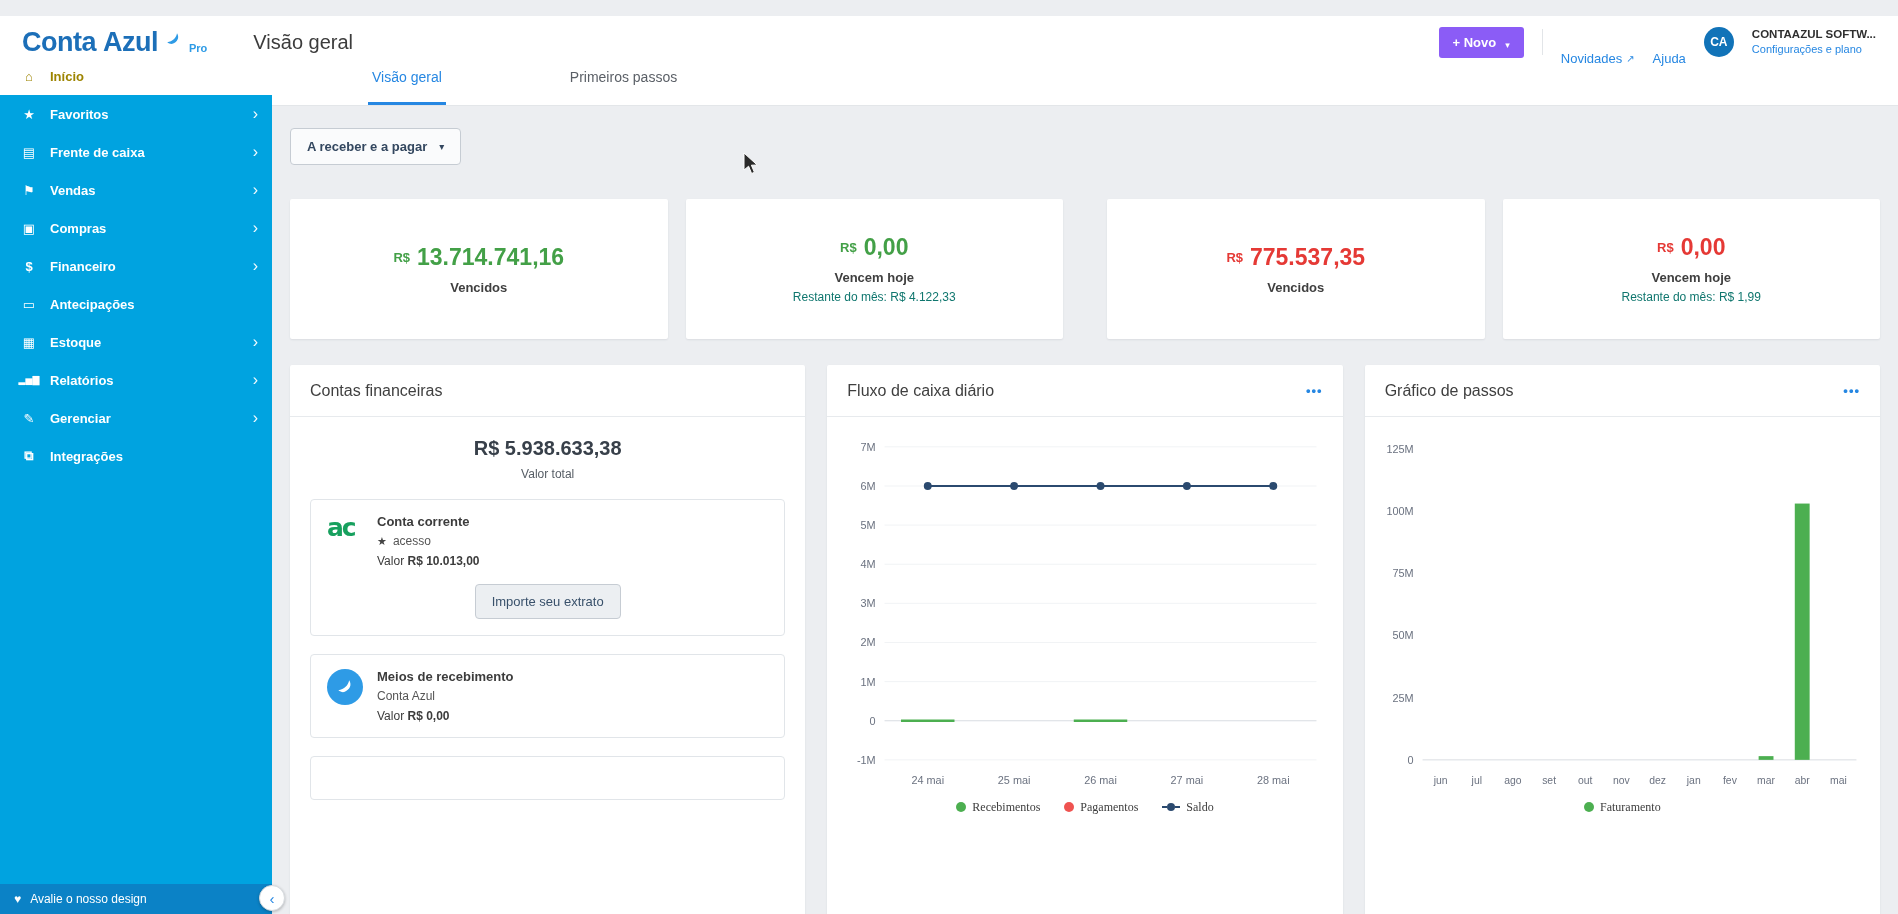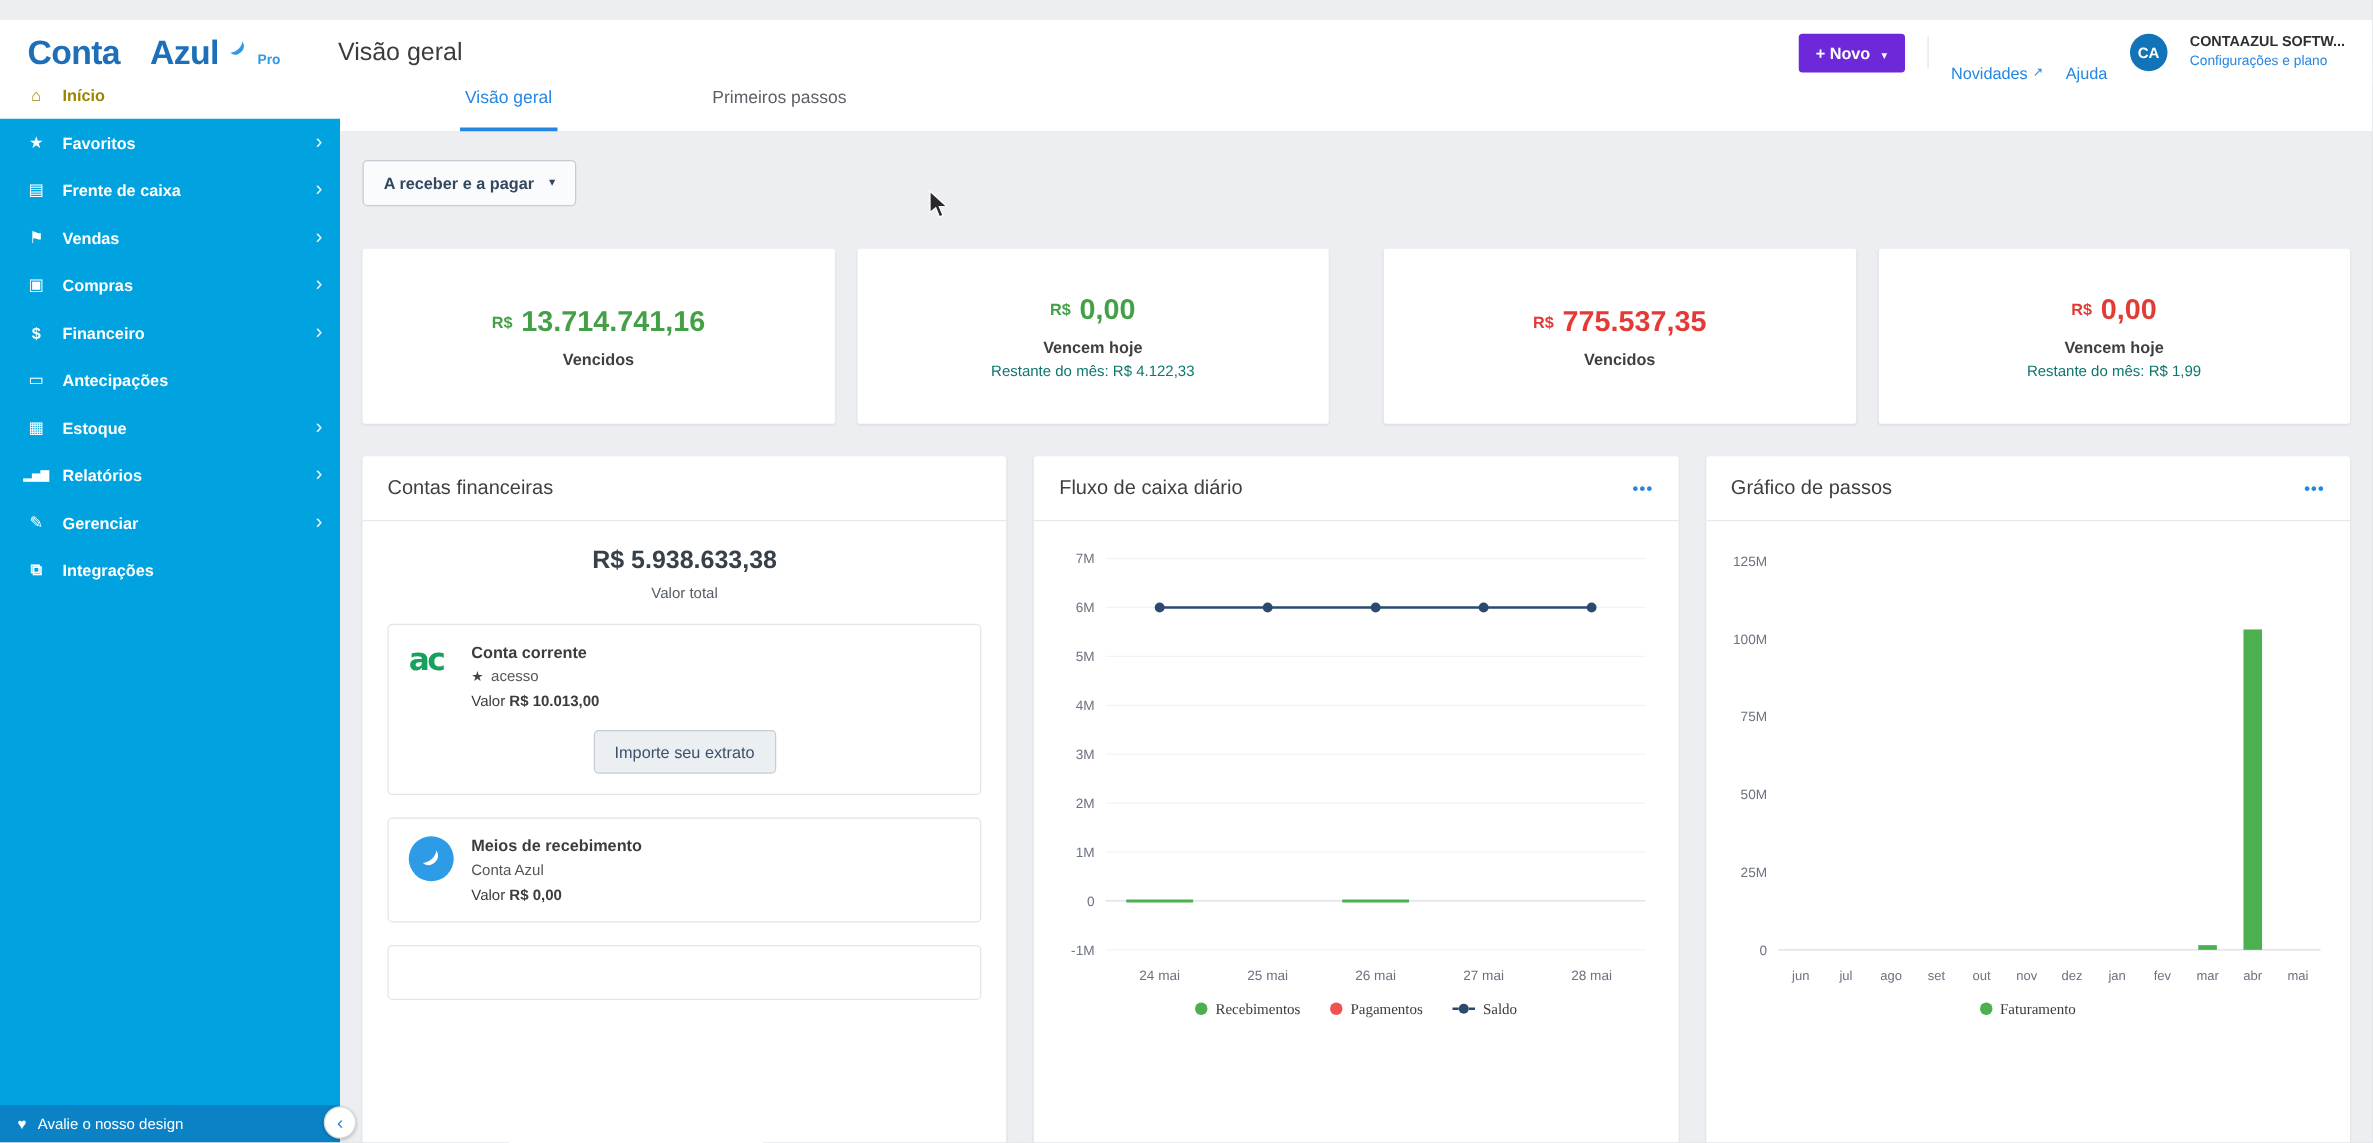--- a/index.html
+++ b/index.html
@@ -12,7 +12,7 @@
           align-items:center;padding:0 22px;z-index:5;}
   .logo{display:flex;align-items:center;}
   .logo .t{font-size:27px;font-weight:bold;color:#1c6fb8;letter-spacing:-0.5px;}
-  .logo .t2{margin-left:24px;}
+  .logo .t2{margin-left:7px;}
   .bird{margin-left:6px;}
   .pro{font-size:11px;color:#2e9be6;margin-left:5px;font-weight:bold;align-self:flex-end;margin-bottom:4px;}
   .page-title{font-size:20px;color:#3c3c3c;margin-left:46px;}

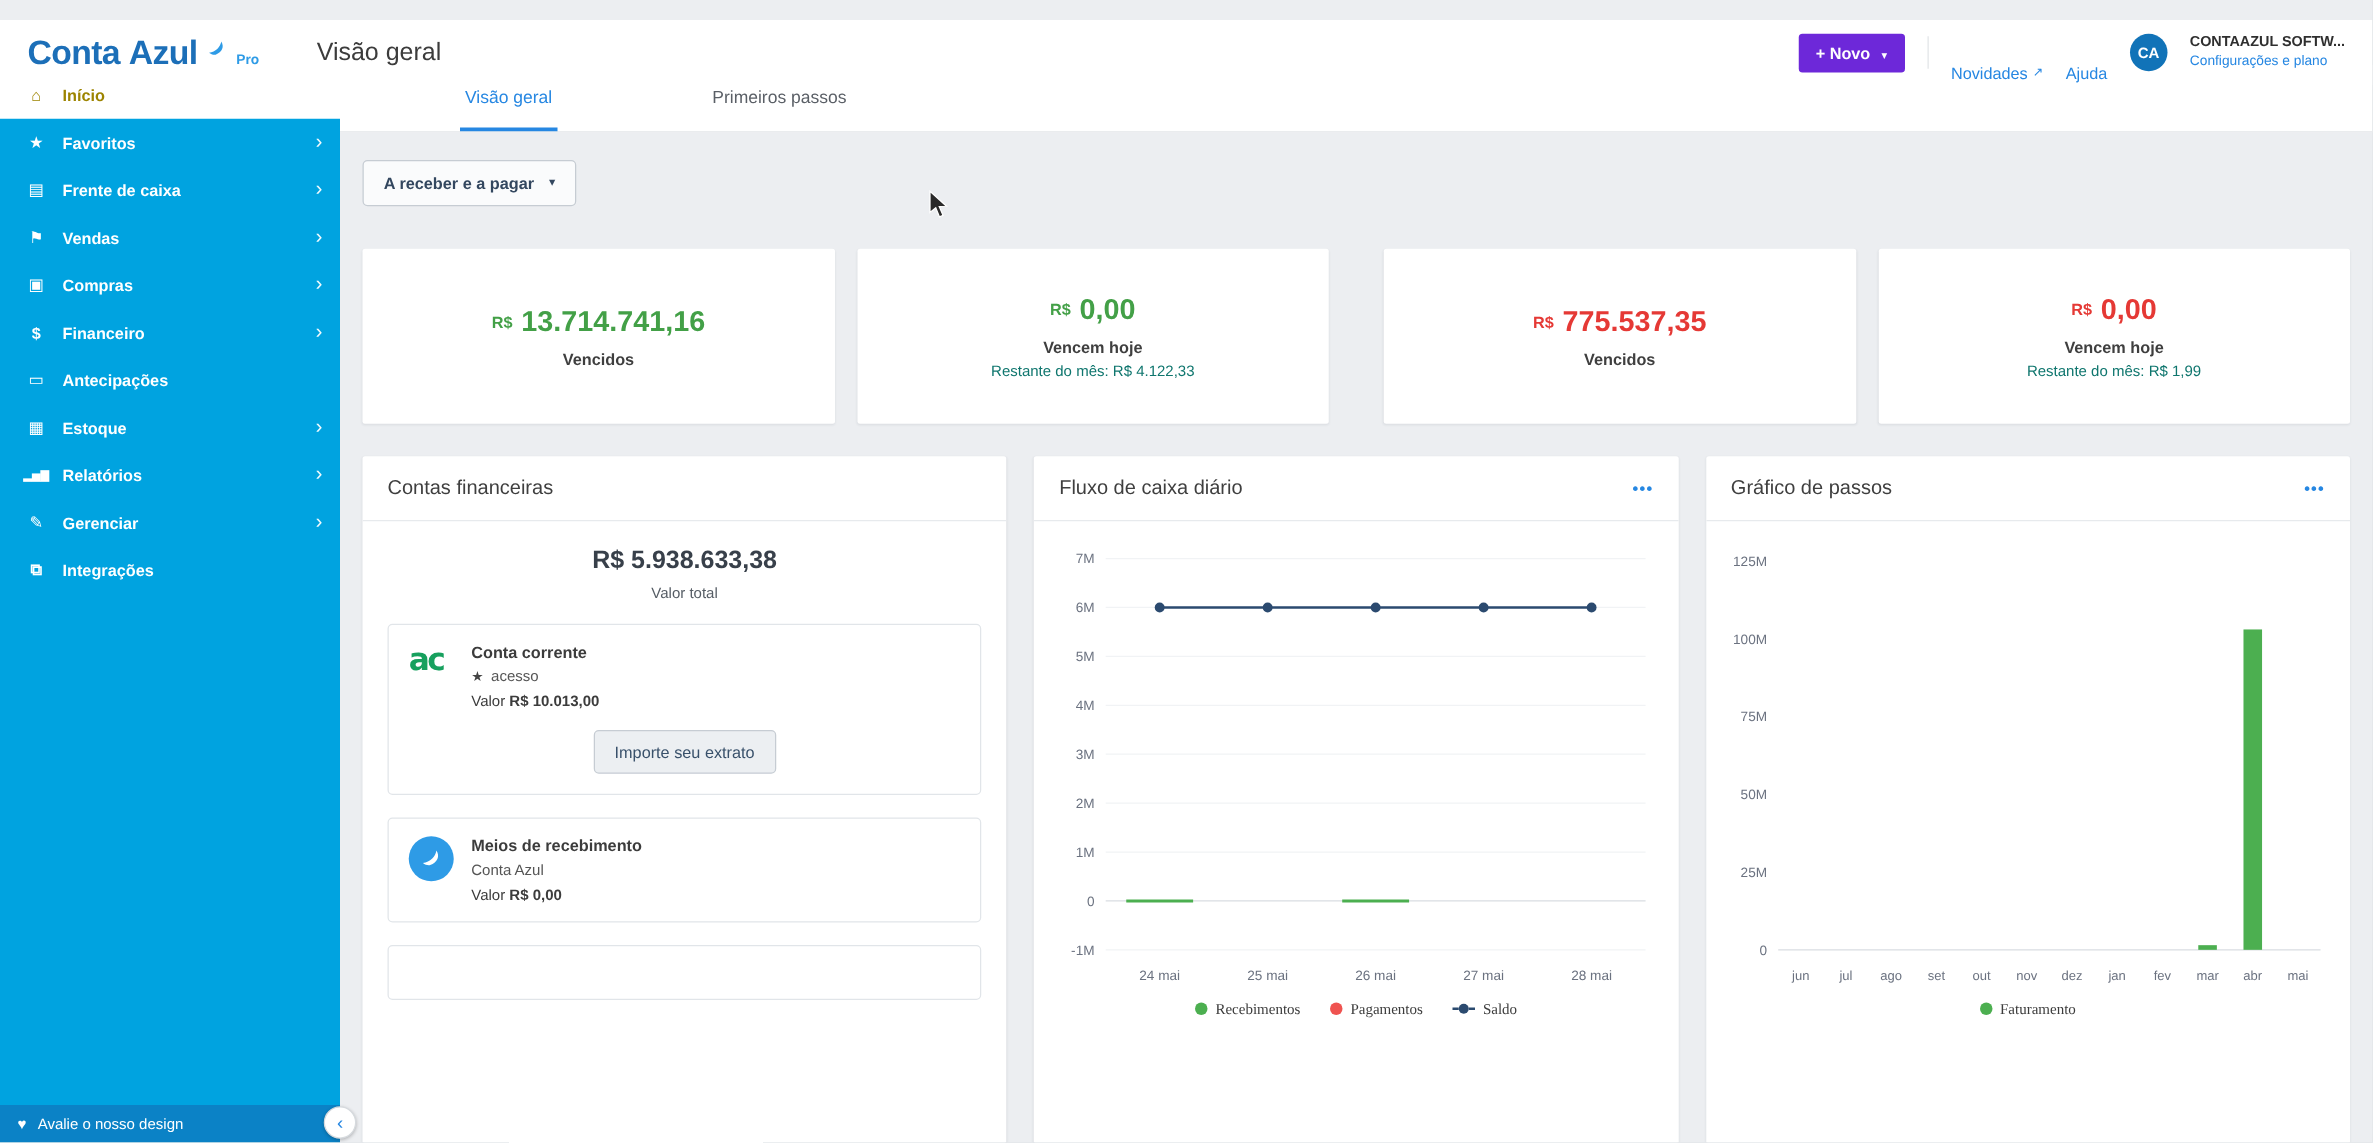--- a/index.html
+++ b/index.html
@@ -17,7 +17,7 @@
   .pro{font-size:11px;color:#2e9be6;margin-left:5px;font-weight:bold;align-self:flex-end;margin-bottom:4px;}
   .page-title{font-size:20px;color:#3c3c3c;margin-left:46px;}
   .header-right{margin-left:auto;display:flex;align-items:center;gap:18px;}
-  .btn-novo{background:#6d28d9;color:#fff;border:none;border-radius:3px;padding:8px 14px;font-size:13px;
+  .btn-novo{background:#8b5cf6;color:#fff;border:none;border-radius:3px;padding:8px 14px;font-size:13px;
             font-weight:bold;display:flex;align-items:flex-end;gap:9px;cursor:pointer;
             font-family:inherit;}
   .btn-novo .chev{font-size:9px;}

